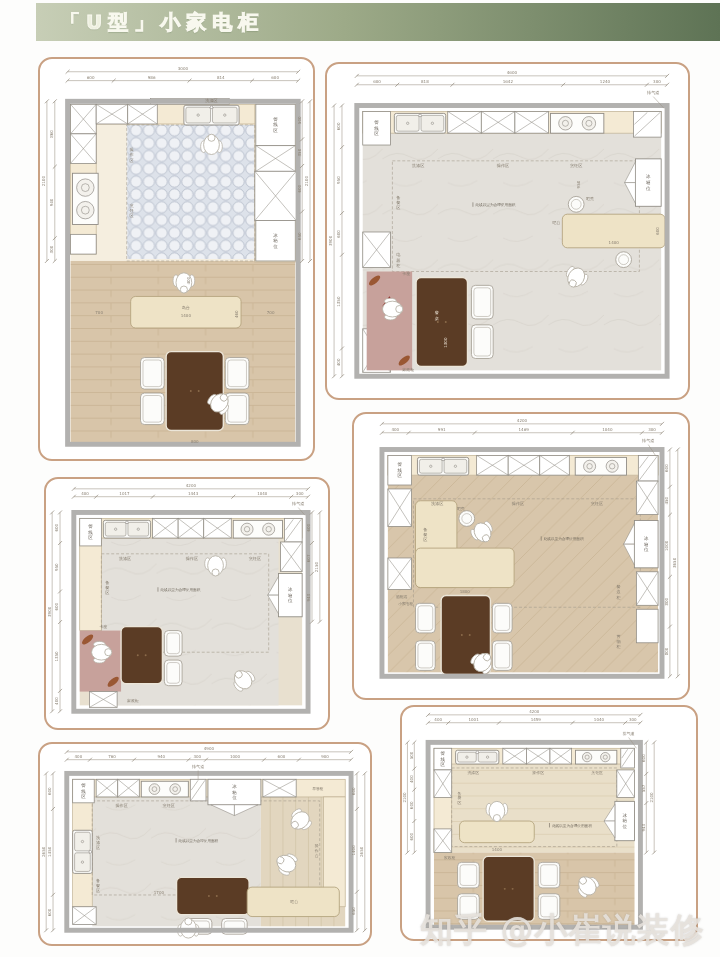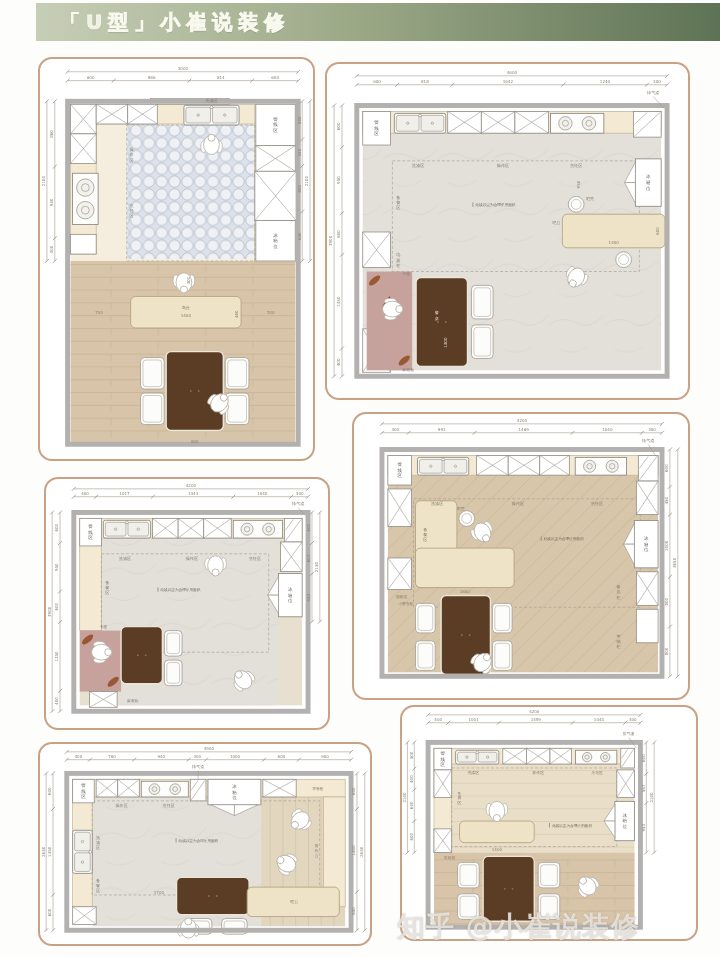--- a/index.html
+++ b/index.html
@@ -30,7 +30,7 @@
 
 <div class="page">
   <div class="banner">
-    <span class="banner-text">「U型」小崔说装修</span>
+    <span class="banner-text">「U型」小家电柜</span>
   </div>
   <div class="plan-card c1">
     <svg class="plan" viewBox="0 0 277 404">

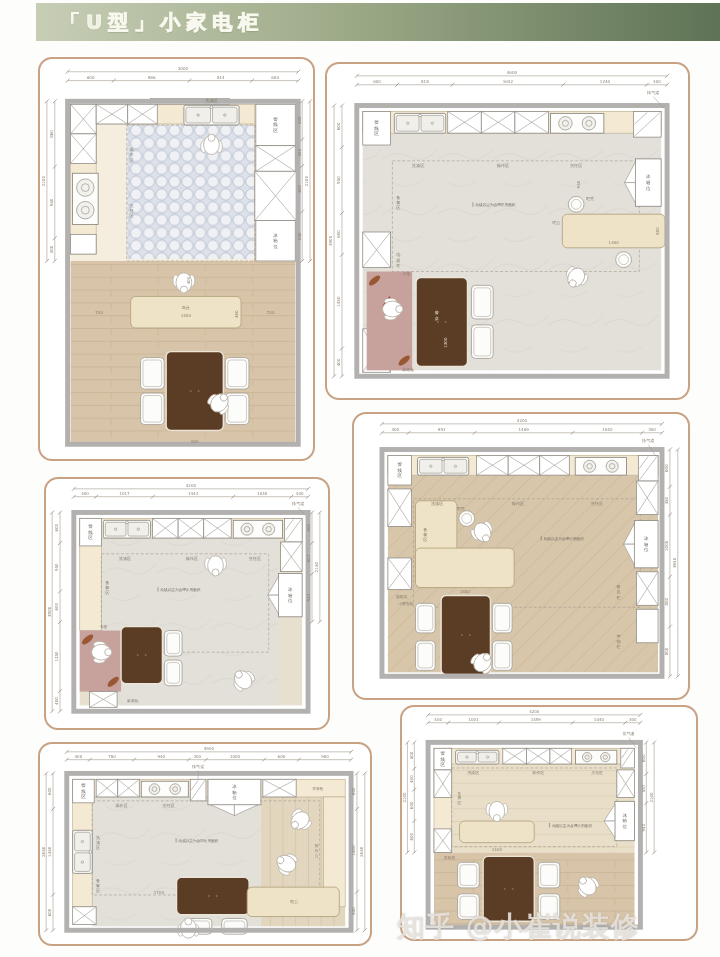--- a/index.html
+++ b/index.html
@@ -20,7 +20,7 @@
   .c4{left:352px;top:412px;width:338px;height:288px;}
   .c5{left:38px;top:742px;width:334px;height:204px;}
   .c6{left:400px;top:705px;width:298px;height:236px;}
-  .watermark{position:absolute;left:397px;top:908px;font-size:28px;font-weight:bold;
+  .watermark{position:absolute;left:420px;top:908px;font-size:33px;font-weight:bold;
           letter-spacing:1px;color:rgba(232,228,222,0.88);
           text-shadow:0 0 2px rgba(120,115,108,0.35);white-space:nowrap;z-index:50;}
   svg text{font-family:"DejaVu Sans",sans-serif;}

